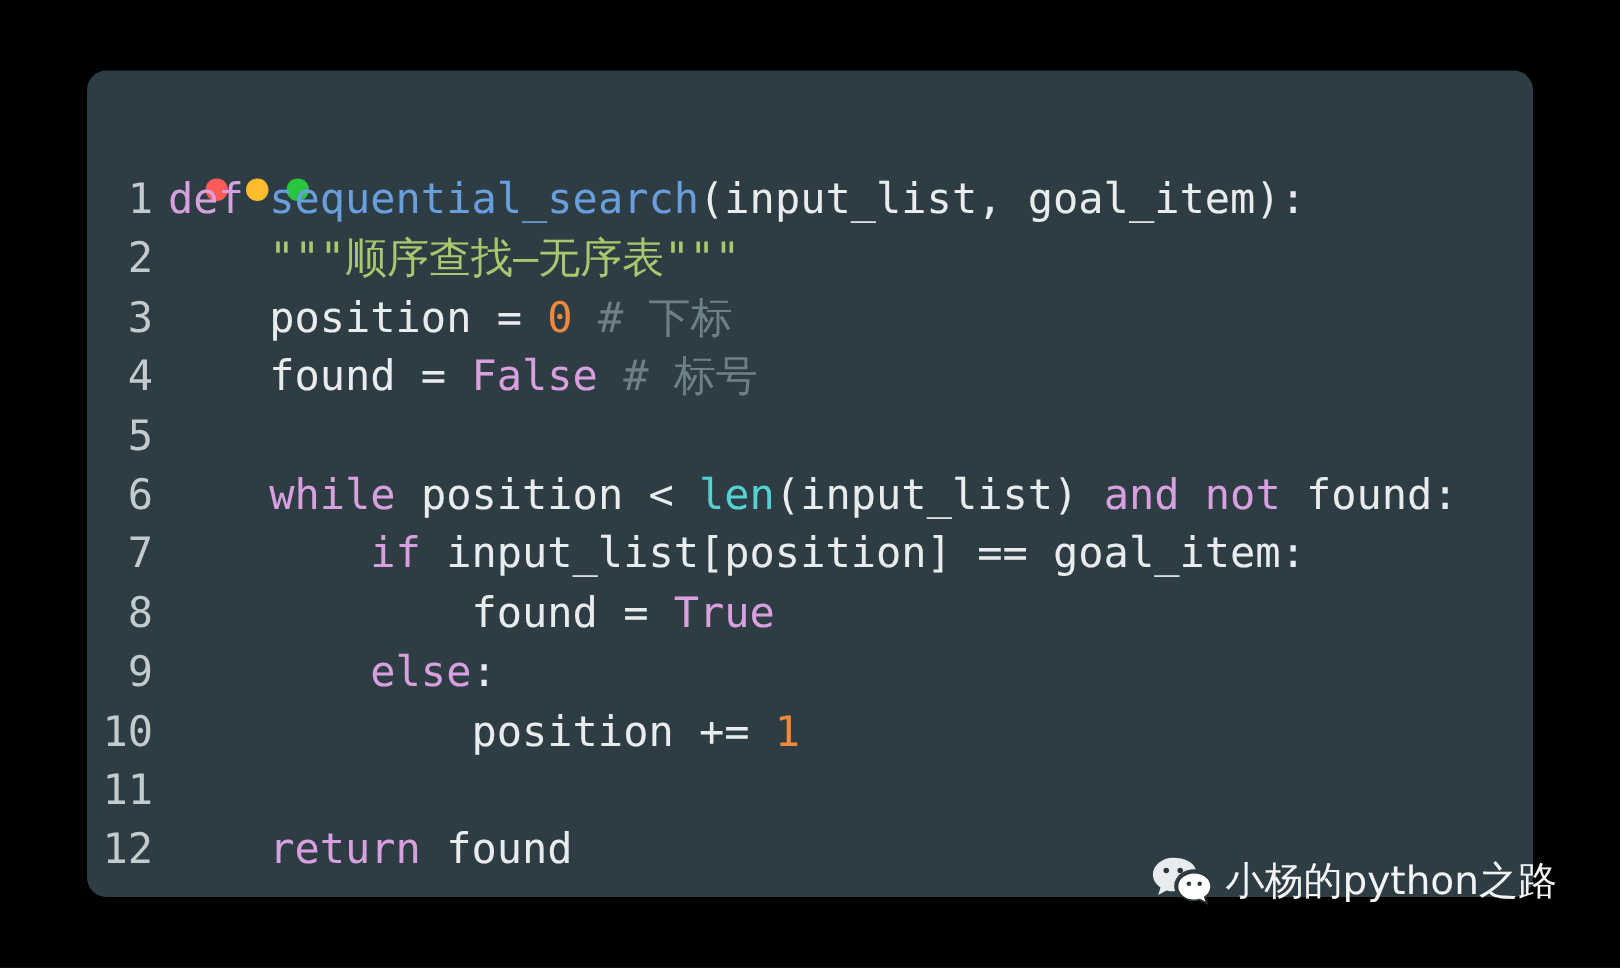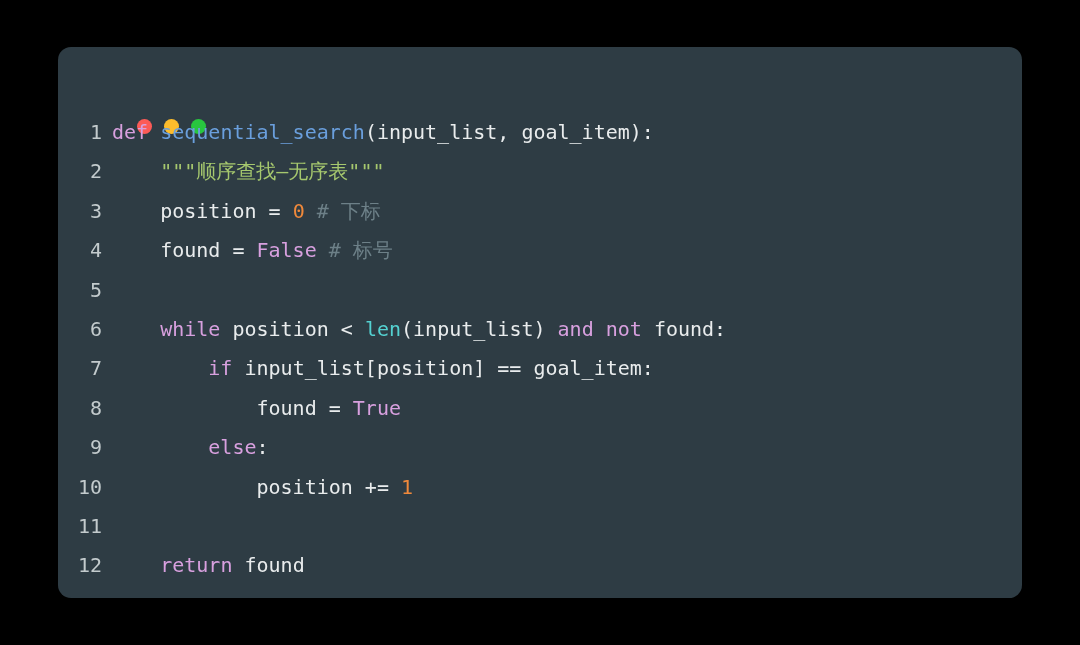--- a/index.html
+++ b/index.html
@@ -60,7 +60,7 @@
     top: 113px;
     width: 964px;
     font-family: "DejaVu Sans Mono", "Liberation Mono", monospace;
-    font-size: 20px;
+    font-size: 28px;
     line-height: 39.4px;
     white-space: pre;
   }

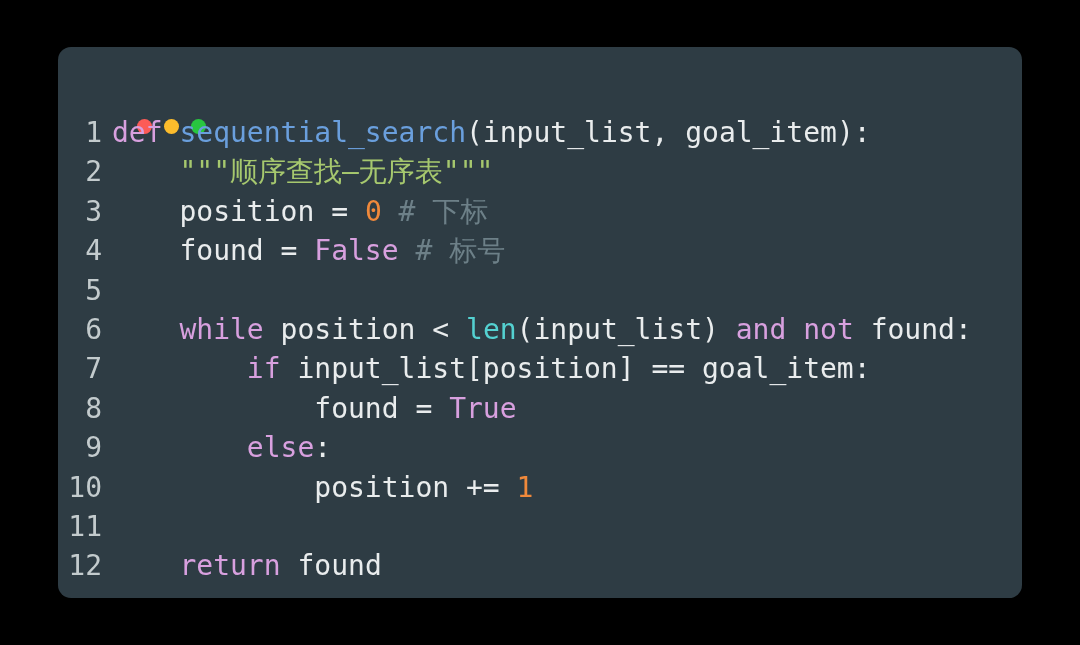--- a/index.html
+++ b/index.html
@@ -127,6 +127,19 @@
 
   <div id="code-body"><div class="code-line"><span class="lineno" style="color: rgb(195, 203, 205);">1</span><span class="code-text"><span class="tok-kw" style="color: rgb(216, 160, 223);">def</span><span class="tok-plain" style="color: rgb(233, 236, 237);"> </span><span class="tok-fn" style="color: rgb(106, 159, 221);">sequential_search</span><span class="tok-plain" style="color: rgb(233, 236, 237);">(input_list, goal_item):</span></span></div><div class="code-line"><span class="lineno" style="color: rgb(195, 203, 205);">2</span><span class="code-text"><span class="tok-plain" style="color: rgb(233, 236, 237);">    </span><span class="tok-str" style="color: rgb(166, 200, 110);">"""顺序查找—无序表"""</span></span></div><div class="code-line"><span class="lineno" style="color: rgb(195, 203, 205);">3</span><span class="code-text"><span class="tok-plain" style="color: rgb(233, 236, 237);">    position = </span><span class="tok-num" style="color: rgb(240, 137, 59);">0</span><span class="tok-plain" style="color: rgb(233, 236, 237);"> </span><span class="tok-com" style="color: rgb(109, 128, 136);"># 下标</span></span></div><div class="code-line"><span class="lineno" style="color: rgb(195, 203, 205);">4</span><span class="code-text"><span class="tok-plain" style="color: rgb(233, 236, 237);">    found = </span><span class="tok-kw" style="color: rgb(216, 160, 223);">False</span><span class="tok-plain" style="color: rgb(233, 236, 237);"> </span><span class="tok-com" style="color: rgb(109, 128, 136);"># 标号</span></span></div><div class="code-line"><span class="lineno" style="color: rgb(195, 203, 205);">5</span><span class="code-text"><span class="tok-plain" style="color: rgb(233, 236, 237);"></span></span></div><div class="code-line"><span class="lineno" style="color: rgb(195, 203, 205);">6</span><span class="code-text"><span class="tok-plain" style="color: rgb(233, 236, 237);">    </span><span class="tok-kw" style="color: rgb(216, 160, 223);">while</span><span class="tok-plain" style="color: rgb(233, 236, 237);"> position &lt; </span><span class="tok-builtin" style="color: rgb(84, 209, 209);">len</span><span class="tok-plain" style="color: rgb(233, 236, 237);">(input_list) </span><span class="tok-kw" style="color: rgb(216, 160, 223);">and</span><span class="tok-plain" style="color: rgb(233, 236, 237);"> </span><span class="tok-kw" style="color: rgb(216, 160, 223);">not</span><span class="tok-plain" style="color: rgb(233, 236, 237);"> found:</span></span></div><div class="code-line"><span class="lineno" style="color: rgb(195, 203, 205);">7</span><span class="code-text"><span class="tok-plain" style="color: rgb(233, 236, 237);">        </span><span class="tok-kw" style="color: rgb(216, 160, 223);">if</span><span class="tok-plain" style="color: rgb(233, 236, 237);"> input_list[position] == goal_item:</span></span></div><div class="code-line"><span class="lineno" style="color: rgb(195, 203, 205);">8</span><span class="code-text"><span class="tok-plain" style="color: rgb(233, 236, 237);">            found = </span><span class="tok-kw" style="color: rgb(216, 160, 223);">True</span></span></div><div class="code-line"><span class="lineno" style="color: rgb(195, 203, 205);">9</span><span class="code-text"><span class="tok-plain" style="color: rgb(233, 236, 237);">        </span><span class="tok-kw" style="color: rgb(216, 160, 223);">else</span><span class="tok-plain" style="color: rgb(233, 236, 237);">:</span></span></div><div class="code-line"><span class="lineno" style="color: rgb(195, 203, 205);">10</span><span class="code-text"><span class="tok-plain" style="color: rgb(233, 236, 237);">            position += </span><span class="tok-num" style="color: rgb(240, 137, 59);">1</span></span></div><div class="code-line"><span class="lineno" style="color: rgb(195, 203, 205);">11</span><span class="code-text"><span class="tok-plain" style="color: rgb(233, 236, 237);"></span></span></div><div class="code-line"><span class="lineno" style="color: rgb(195, 203, 205);">12</span><span class="code-text"><span class="tok-plain" style="color: rgb(233, 236, 237);">    </span><span class="tok-kw" style="color: rgb(216, 160, 223);">return</span><span class="tok-plain" style="color: rgb(233, 236, 237);"> found</span></span></div></div>
 
+  <div id="watermark">
+    <svg id="wechat-icon" viewBox="0 0 40 34">
+
+      <path d="M14.2 0.8 C6.6 0.8 0.6 5.9 0.6 12.0 C0.6 15.5 2.6 18.6 5.7 20.6 L4.1 25.6 L9.6 22.6 C11.0 23.0 12.6 23.2 14.2 23.2 C14.6 23.2 15.0 23.2 15.4 23.1 C15.0 22.0 14.8 20.9 14.8 19.7 C14.8 13.4 20.9 8.5 28.3 8.5 C28.6 8.5 28.9 8.5 29.2 8.5 C27.7 3.9 21.6 0.8 14.2 0.8 Z" fill="#e9ecee"></path>
+      <circle cx="9.5" cy="9.3" r="1.85" fill="#2b363c"></circle>
+      <circle cx="18.8" cy="9.3" r="1.85" fill="#2b363c"></circle>
+
+      <path d="M39.4 20.0 C39.4 14.9 34.4 10.8 28.2 10.8 C22.0 10.8 17.0 14.9 17.0 20.0 C17.0 25.1 22.0 29.2 28.2 29.2 C29.5 29.2 30.8 29.0 32.0 28.7 L36.5 31.2 L35.2 27.1 C37.8 25.4 39.4 22.9 39.4 20.0 Z" fill="#ffffff" stroke="#2b363c" stroke-width="1.1"></path>
+      <circle cx="24.6" cy="18.2" r="1.5" fill="#2b363c"></circle>
+      <circle cx="31.8" cy="18.2" r="1.5" fill="#2b363c"></circle>
+    </svg>
+    <span id="watermark-text" style="color: rgb(242, 244, 245);">小杨的python之路</span>
+  </div>
 
 </div>
 

